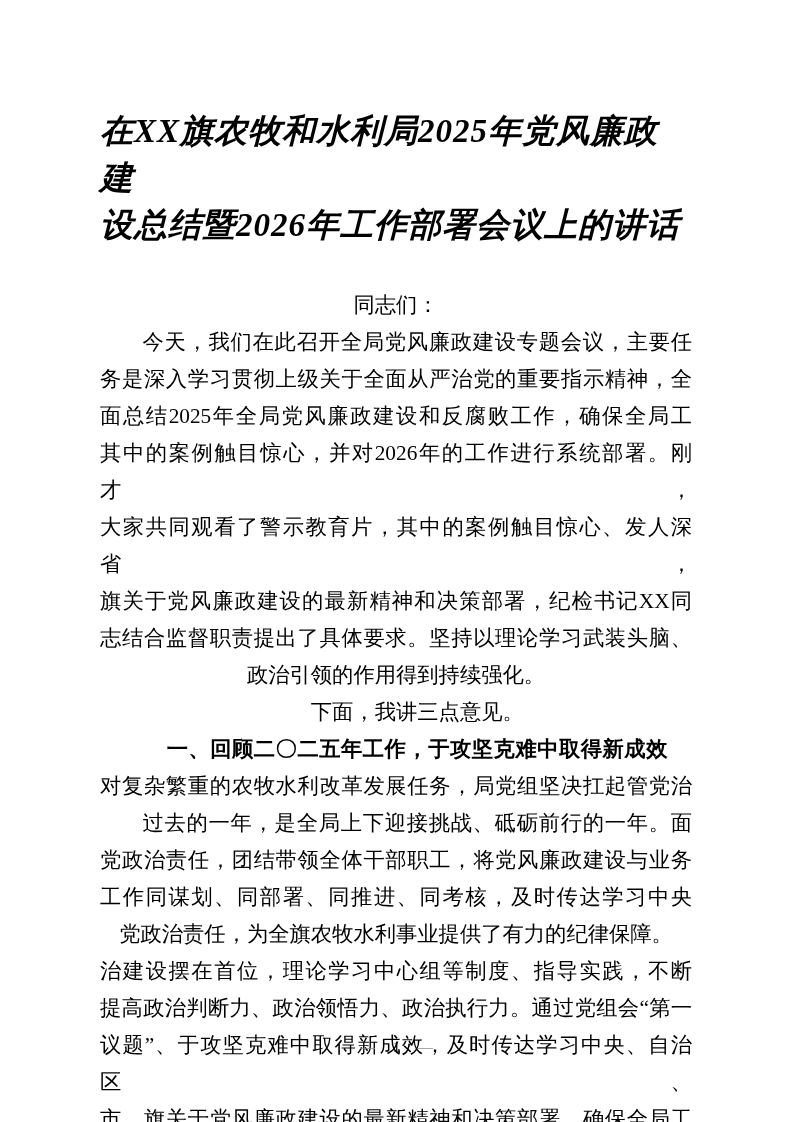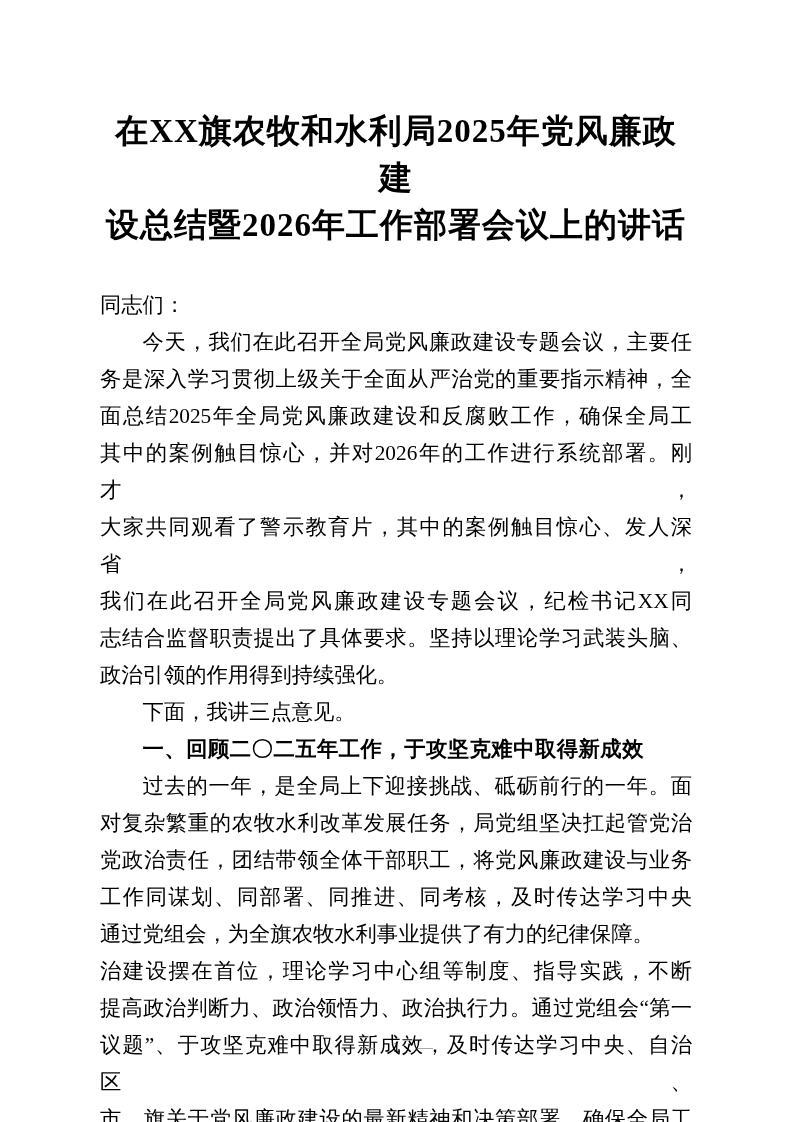--- a/index.html
+++ b/index.html
@@ -25,9 +25,9 @@
     font-size: 33px;
     line-height: 47px;
     font-weight: bold;
-    text-align: center;
     letter-spacing: 1px;
     font-family: "Liberation Serif", "DejaVu Serif", serif;
+    font-style: italic;
   }
   .body-text {
     margin-top: 38px;

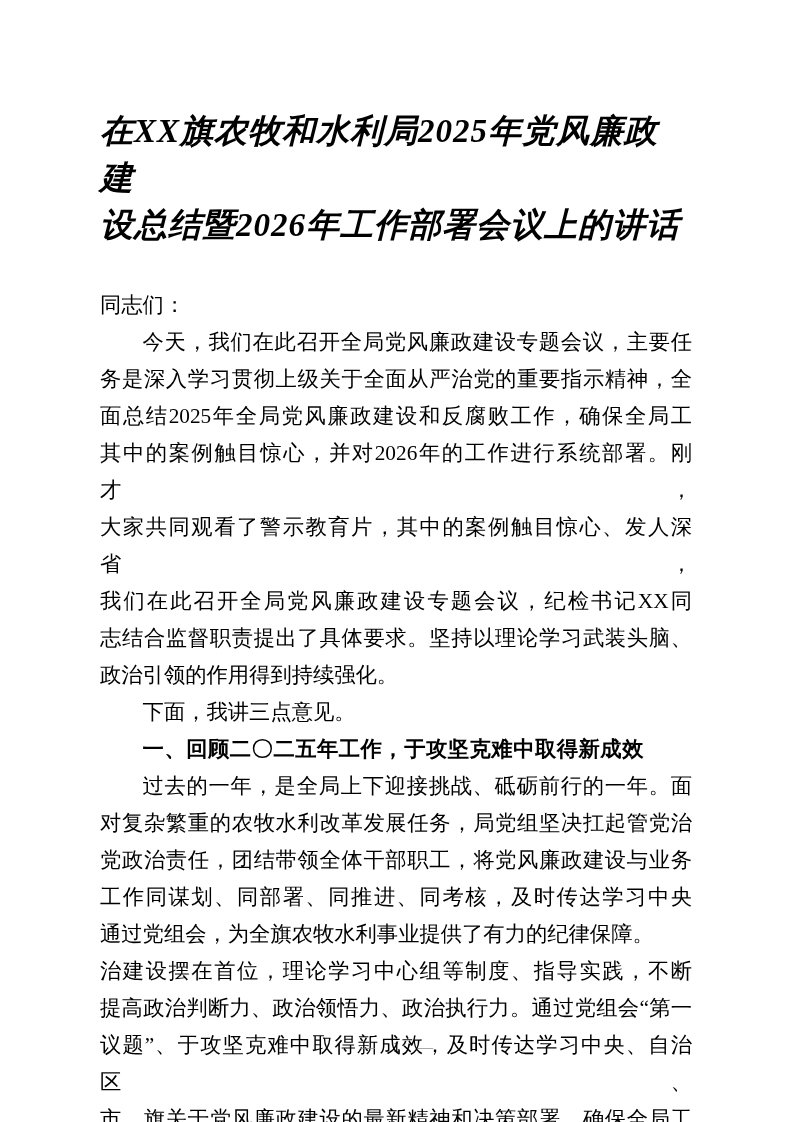--- a/index.html
+++ b/index.html
@@ -36,7 +36,7 @@
   }
   .line {
     white-space: nowrap;
-    text-align: left;
+    text-align: center;
   }
   .line.just {
     white-space: normal;

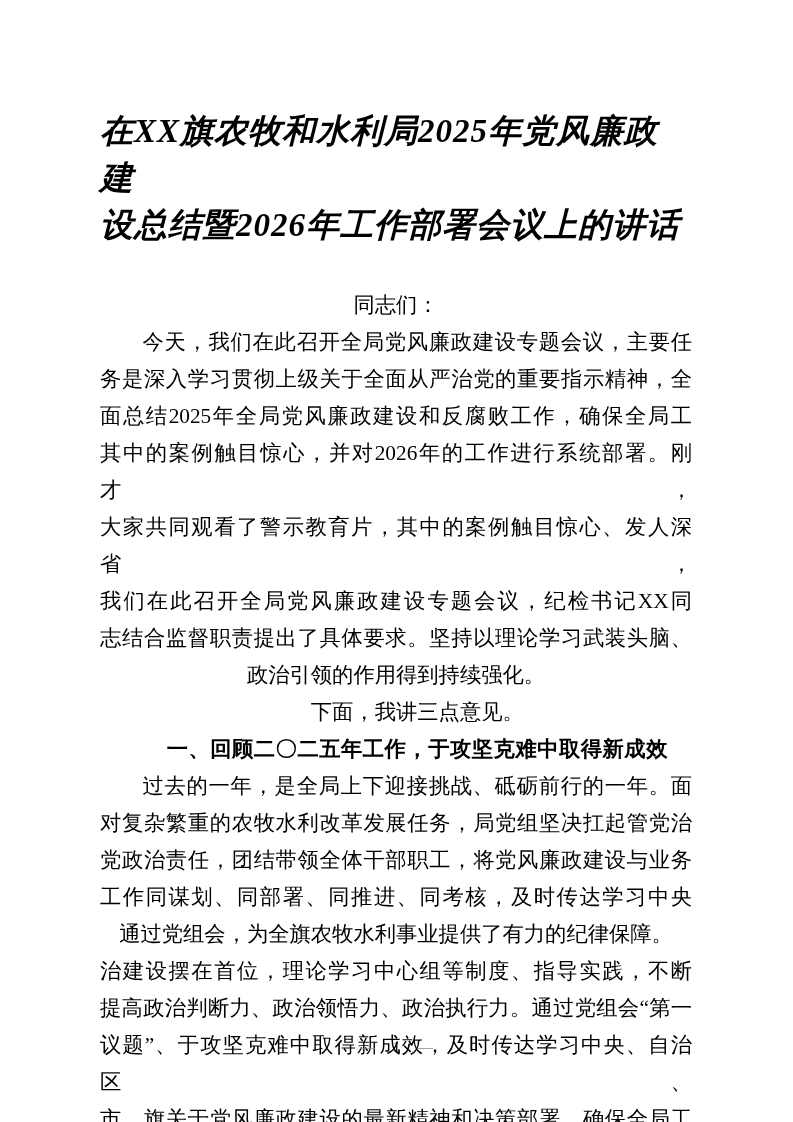--- a/index.html
+++ b/index.html
@@ -83,7 +83,7 @@
         <div class="line just">面总结2025年全局党风廉政建设和反腐败工作，确保全局工</div>
         <div class="line just">其中的案例触目惊心，并对2026年的工作进行系统部署。刚才，</div>
         <div class="line just">大家共同观看了警示教育片，其中的案例触目惊心、发人深省，</div>
-        <div class="line just">我们在此召开全局党风廉政建设专题会议，纪检书记XX同</div>
+        <div class="line just">旗关于党风廉政建设的最新精神和决策部署，纪检书记XX同</div>
         <div class="line just">志结合监督职责提出了具体要求。坚持以理论学习武装头脑、</div>
         <div class="line">政治引领的作用得到持续强化。</div>
         <div class="line indent">下面，我讲三点意见。</div>

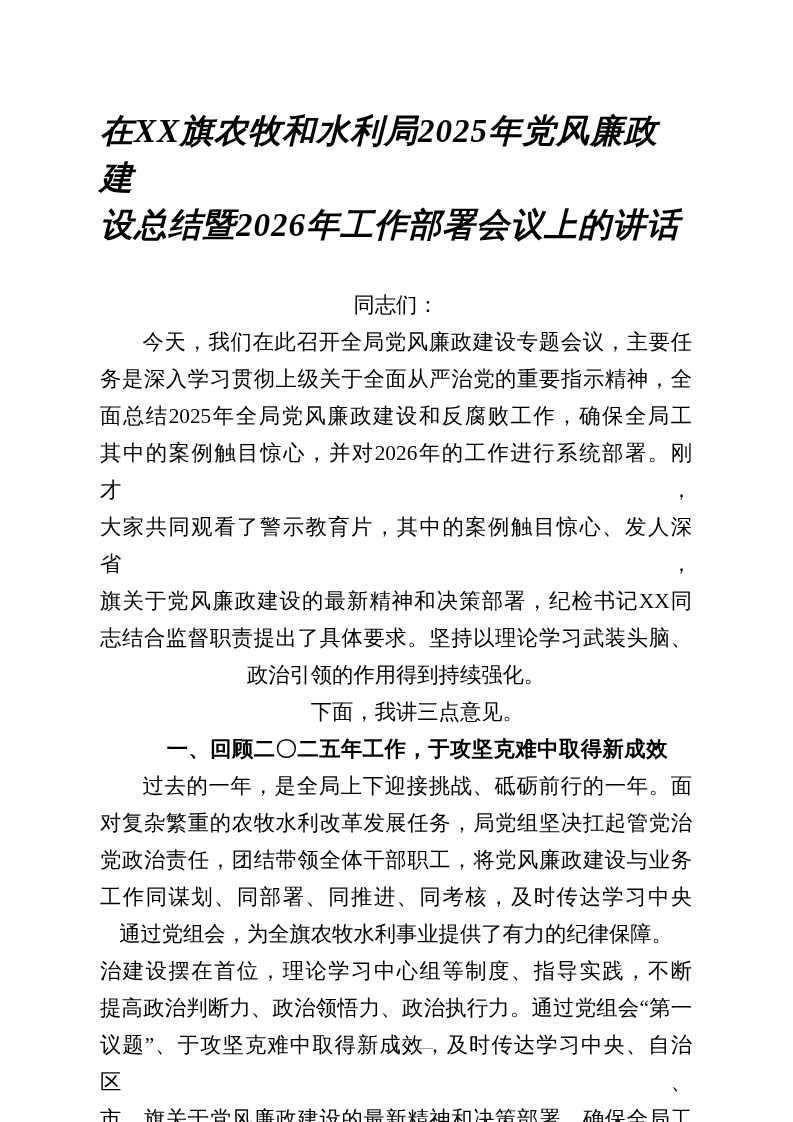--- a/index.html
+++ b/index.html
@@ -88,8 +88,8 @@
         <div class="line">政治引领的作用得到持续强化。</div>
         <div class="line indent">下面，我讲三点意见。</div>
         <div class="line heading">一、回顾二〇二五年工作，于攻坚克难中取得新成效</div>
+        <div class="line just">对复杂繁重的农牧水利改革发展任务，局党组坚决扛起管党治</div>
         <div class="line indent just">过去的一年，是全局上下迎接挑战、砥砺前行的一年。面</div>
-        <div class="line just">对复杂繁重的农牧水利改革发展任务，局党组坚决扛起管党治</div>
         <div class="line just">党政治责任，团结带领全体干部职工，将党风廉政建设与业务</div>
         <div class="line just">工作同谋划、同部署、同推进、同考核，及时传达学习中央</div>
         <div class="line">通过党组会，为全旗农牧水利事业提供了有力的纪律保障。</div>

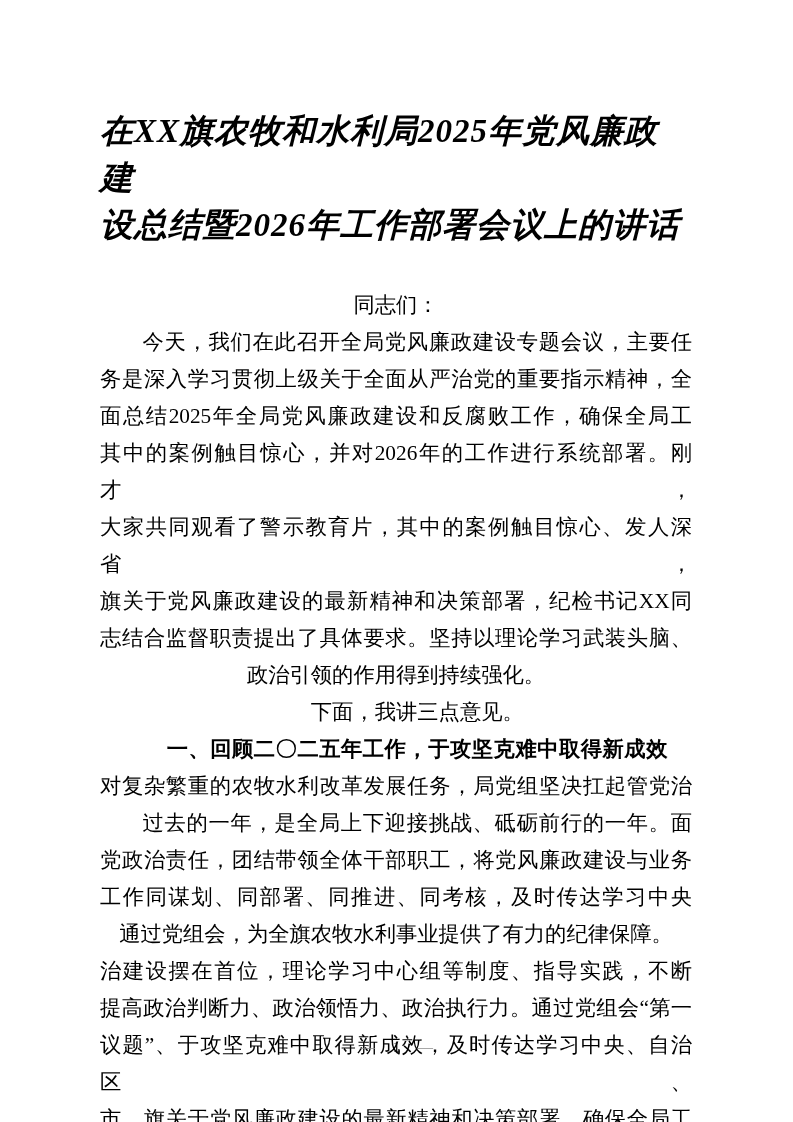--- a/index.html
+++ b/index.html
@@ -92,7 +92,7 @@
         <div class="line indent just">过去的一年，是全局上下迎接挑战、砥砺前行的一年。面</div>
         <div class="line just">党政治责任，团结带领全体干部职工，将党风廉政建设与业务</div>
         <div class="line just">工作同谋划、同部署、同推进、同考核，及时传达学习中央</div>
-        <div class="line">通过党组会，为全旗农牧水利事业提供了有力的纪律保障。</div>
+        <div class="line">党政治责任，为全旗农牧水利事业提供了有力的纪律保障。</div>
         <div class="line just">治建设摆在首位，理论学习中心组等制度、指导实践，不断</div>
         <div class="line just">提高政治判断力、政治领悟力、政治执行力。通过党组会“第一</div>
         <div class="line just">议题”、于攻坚克难中取得新成效，及时传达学习中央、自治区、</div>

